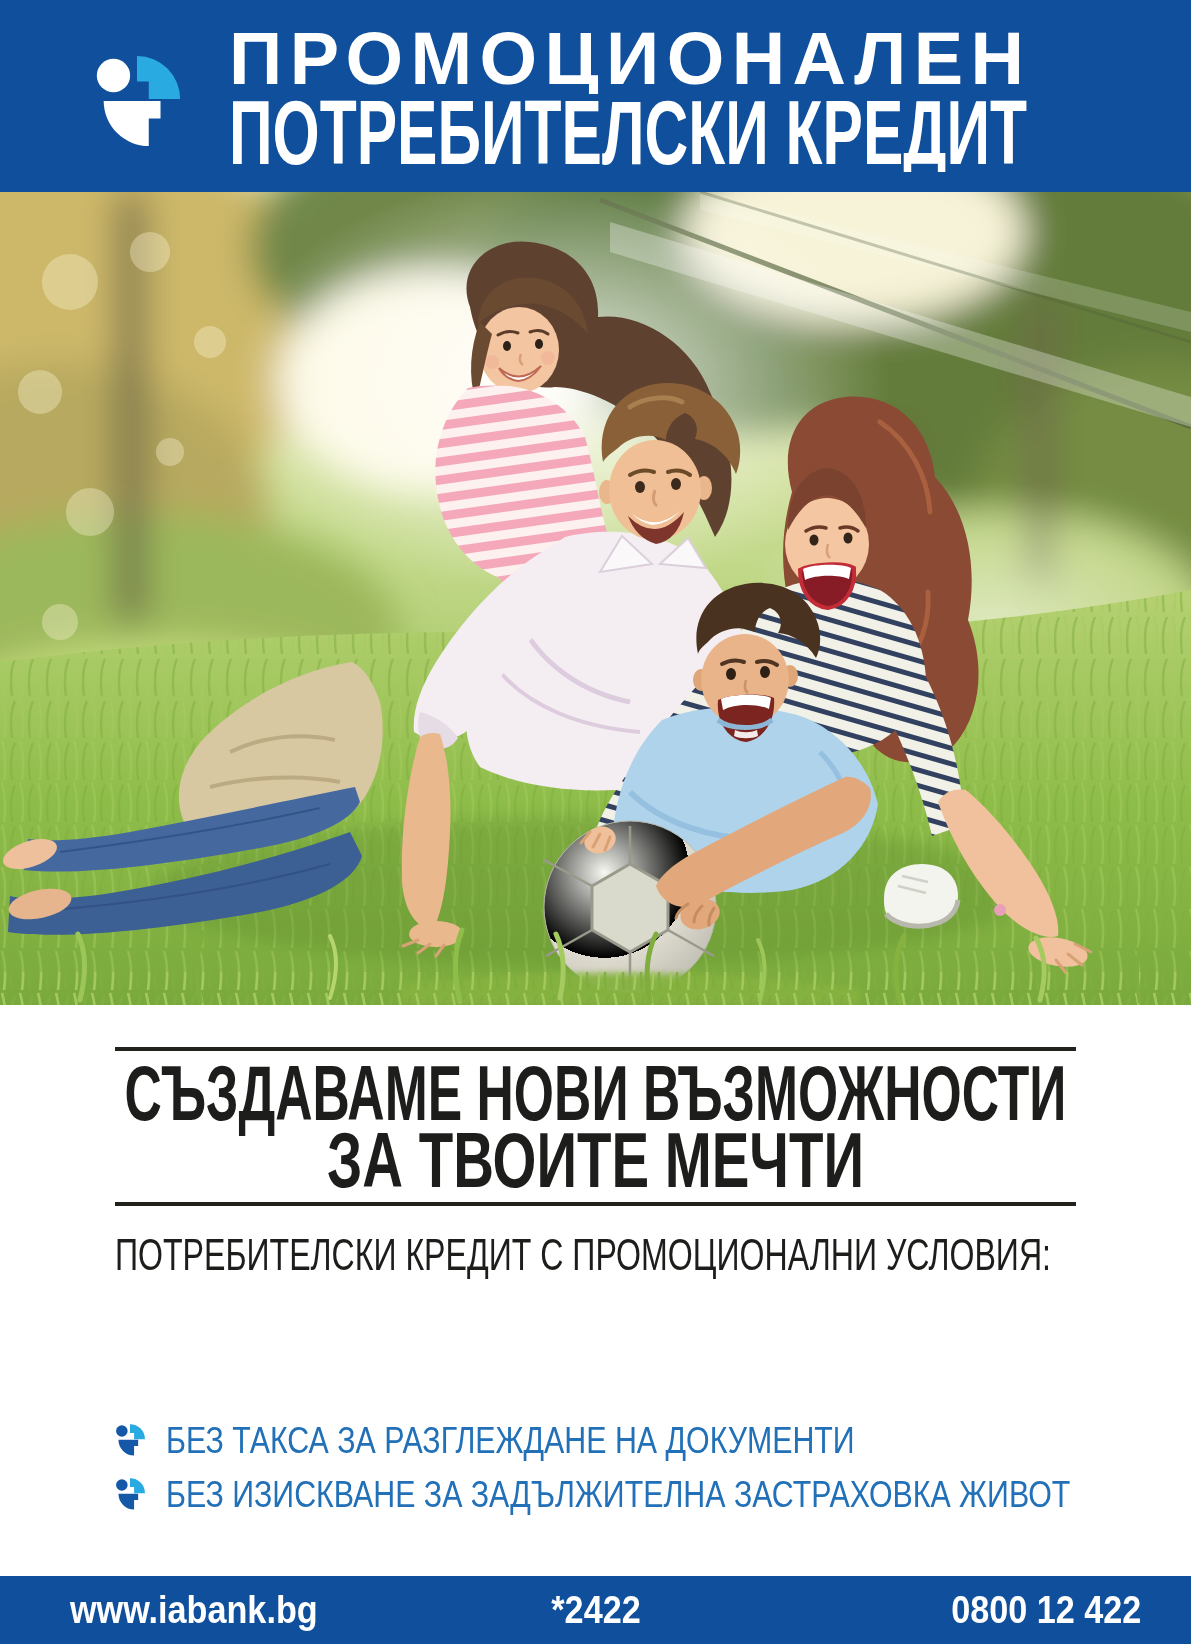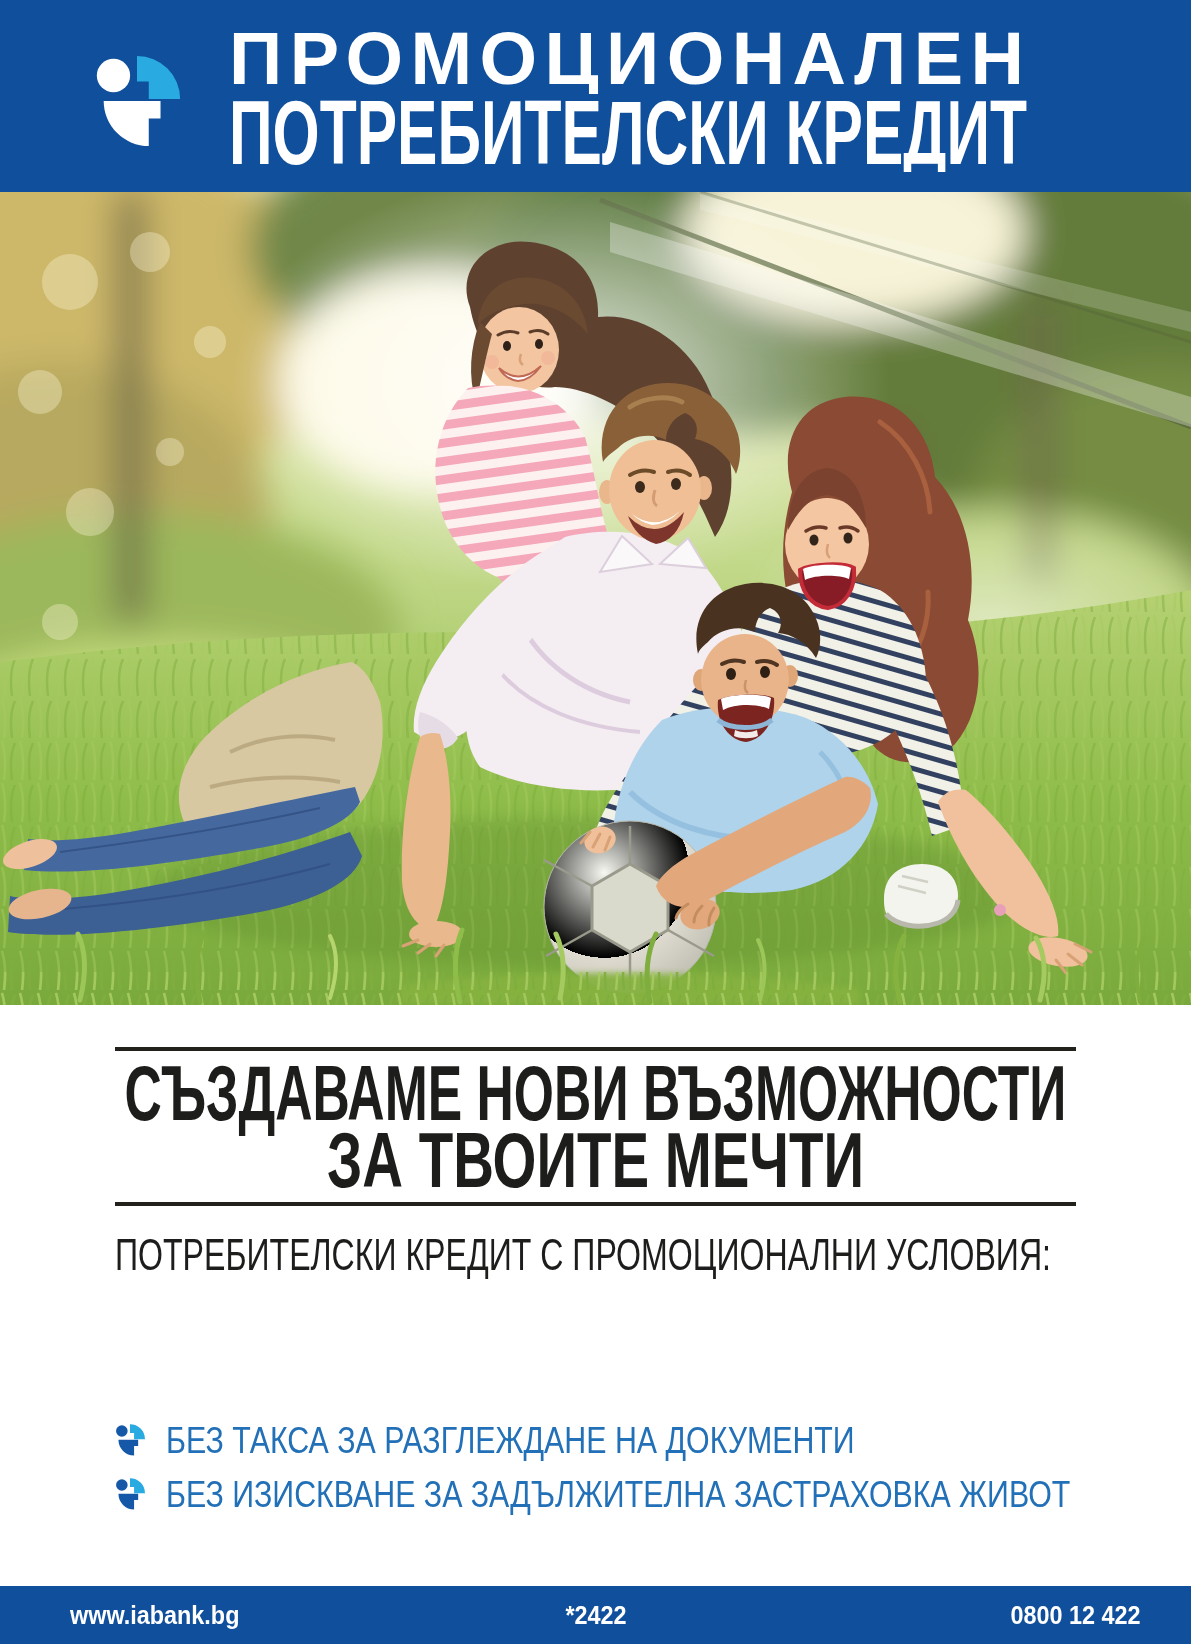--- a/index.html
+++ b/index.html
@@ -32,8 +32,8 @@
                 white-space:nowrap;transform:scaleX(.82);transform-origin:0 50%;margin-top:-1px;}
 
   
-  .footer{position:absolute;left:0;bottom:0;width:1191px;height:58px;background:#0F4F9C;
-          color:#ffffff;font-weight:bold;font-size:26px;}
+  .footer{position:absolute;left:0;bottom:0;width:1191px;height:68px;background:#0F4F9C;
+          color:#ffffff;font-weight:bold;font-size:38px;}
   .footer span{position:absolute;top:50%;white-space:nowrap;}
   .f-web{left:70px;transform:translateY(-50%) scaleX(.9);transform-origin:0 50%;}
   .f-short{left:50%;transform:translate(-50%,-50%) scaleX(.9);}

